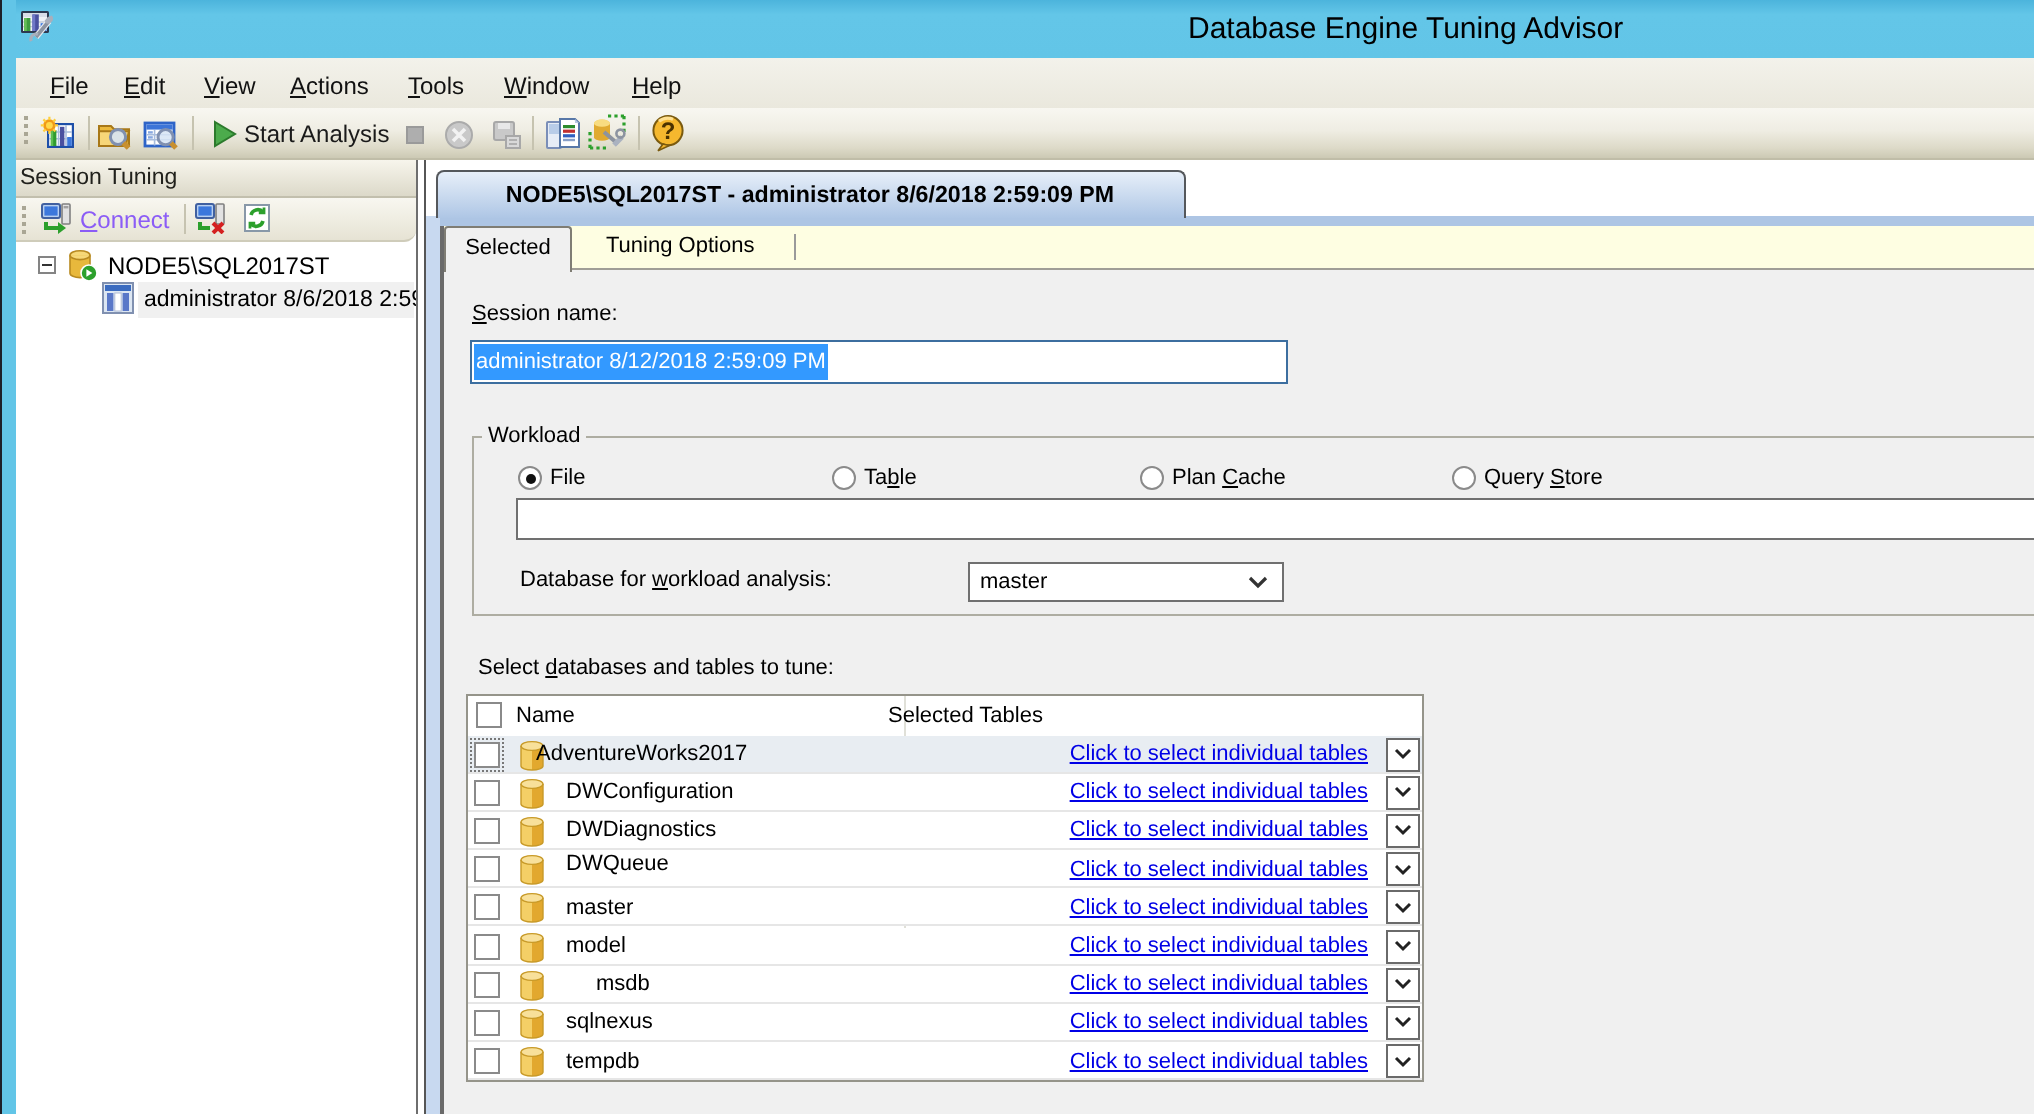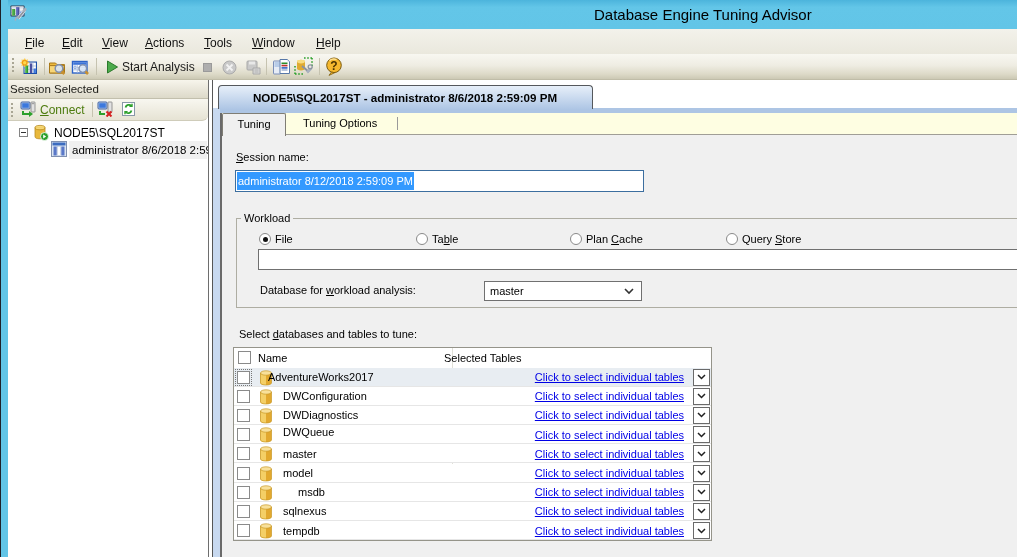--- a/index.html
+++ b/index.html
@@ -125,7 +125,7 @@
 
 <div class="abs" style="left:8px;top:80px;width:199.5px;height:477px;background:#fff"></div>
 <div class="abs" style="left:8px;top:80px;width:199.5px;height:19px;background:linear-gradient(#f7f5ec,#dcd9c9);border-bottom:1px solid #c2bfad;font-size:11.5px;color:#21211c">
-    <span class="abs" style="left:2px;top:2.5px">Session Selected</span>
+    <span class="abs" style="left:2px;top:2.5px">Session Tuning</span>
   </div>
 <div class="abs" style="left:8px;top:99px;width:199.5px;height:22px;background:linear-gradient(#f8f7f0,#e6e3d4);border-bottom:1px solid #cfccba;border-radius:0 0 6px 0"></div>
 <div class="abs" style="left:11px;top:103px;width:2px;height:14px;background:repeating-linear-gradient(#a9a694 0 2px,transparent 2px 4px)"></div>

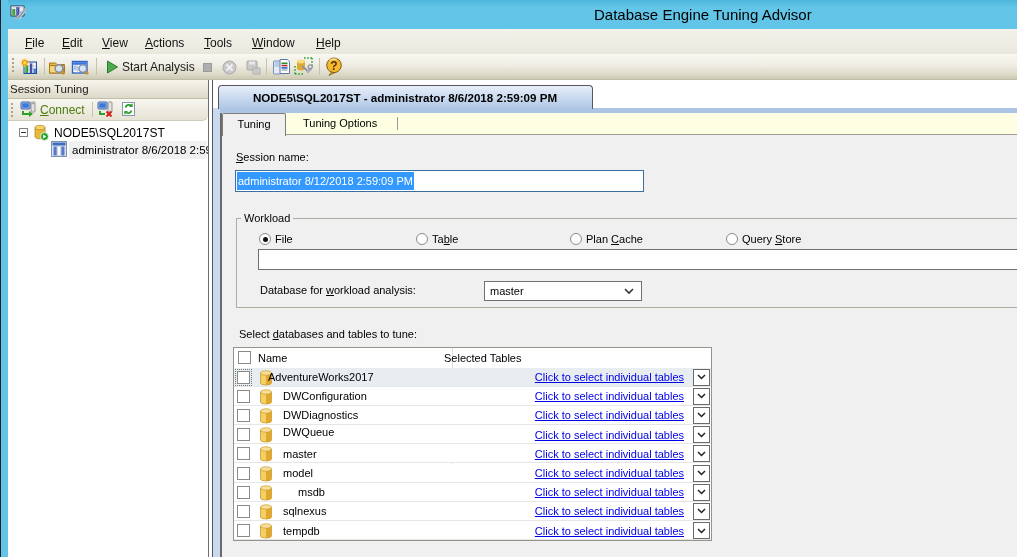--- a/index.html
+++ b/index.html
@@ -138,7 +138,7 @@
 <path d="M3 10 v3 h7" fill="none" stroke="#2ca02c" stroke-width="2"></path>
 <path d="M9 10 l4 3 l-4 3 z" fill="#2ca02c"></path>
 </svg>
-<div class="abs" style="left:40px;top:103px;font-size:12px;color:#4d7c0f"><u>C</u>onnect</div>
+<div class="abs" style="left:40px;top:103px;font-size:12px;color:#8b5cf6"><u>C</u>onnect</div>
 <div class="abs" style="left:92px;top:102px;width:1px;height:15px;background:#c6c3b0"></div>
 <svg class="abs" style="left:97px;top:101px" width="17" height="16" viewBox="0 0 17 16">
 <rect x="1" y="1" width="9" height="7" rx="1" fill="#b8d0f0" stroke="#4060a0"></rect>

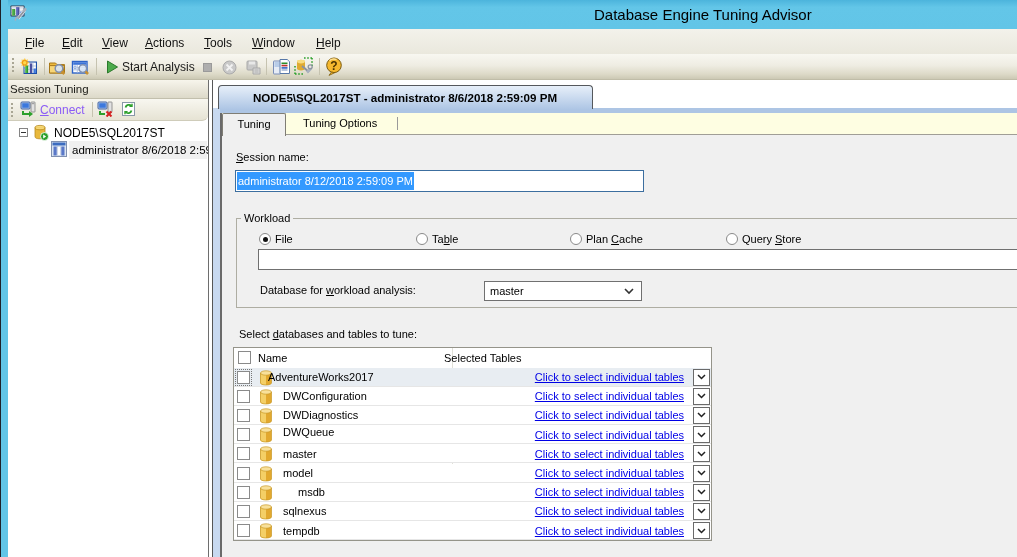--- a/index.html
+++ b/index.html
@@ -189,7 +189,7 @@
 
 <div class="abs" style="left:217.5px;top:85px;width:375px;height:23.5px;background:linear-gradient(#e7eff9,#aec6e5);border:1px solid #55585c;border-bottom:none;border-radius:4px 4px 0 0;font-size:11.6px;font-weight:bold;color:#000;text-align:center;line-height:24px">NODE5\SQL2017ST - administrator 8/6/2018 2:59:09 PM</div>
 
-<div class="abs" style="left:222px;top:113px;width:64px;height:23px;background:#f0f0f0;border:1px solid #7f7d74;border-bottom:none;border-radius:2px 2px 0 0;font-size:11px;color:#000;text-align:center;line-height:21px">Tuning</div>
+<div class="abs" style="left:222px;top:113px;width:64px;height:23px;background:#f0f0f0;border:1px solid #7f7d74;border-bottom:none;border-radius:2px 2px 0 0;font-size:11px;color:#000;text-align:center;line-height:21px">Selected</div>
 <div class="abs" style="left:303px;top:117px;font-size:11px;color:#000">Tuning Options</div>
 <div class="abs" style="left:397px;top:117px;width:1px;height:13px;background:#9a9a9a"></div>
 

